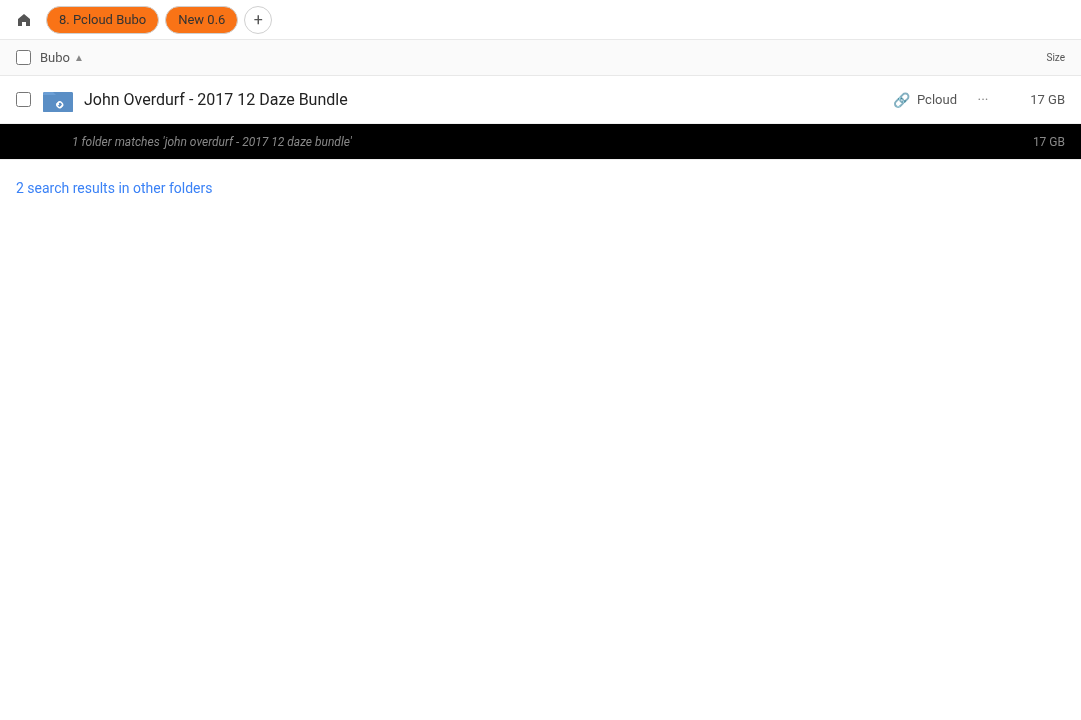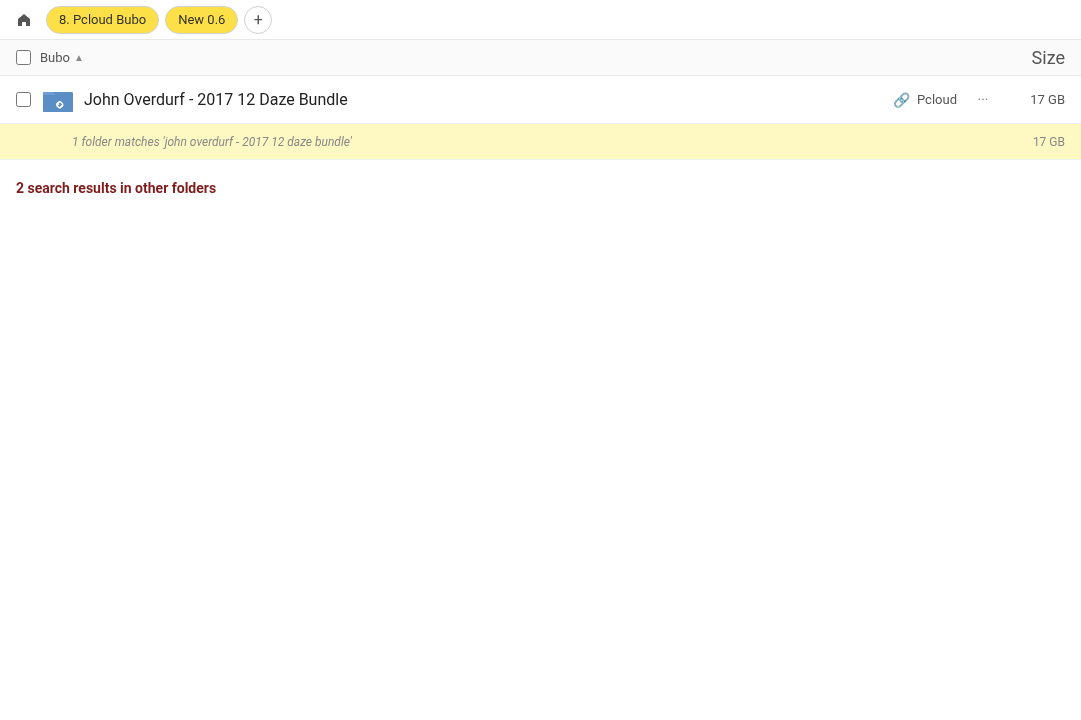--- a/index.html
+++ b/index.html
@@ -51,7 +51,7 @@
       white-space: nowrap;
       font-size: 13px;
       color: #333;
-      background: #fde047;
+      background: #f97316;
     }
 
     .add-tab-btn {

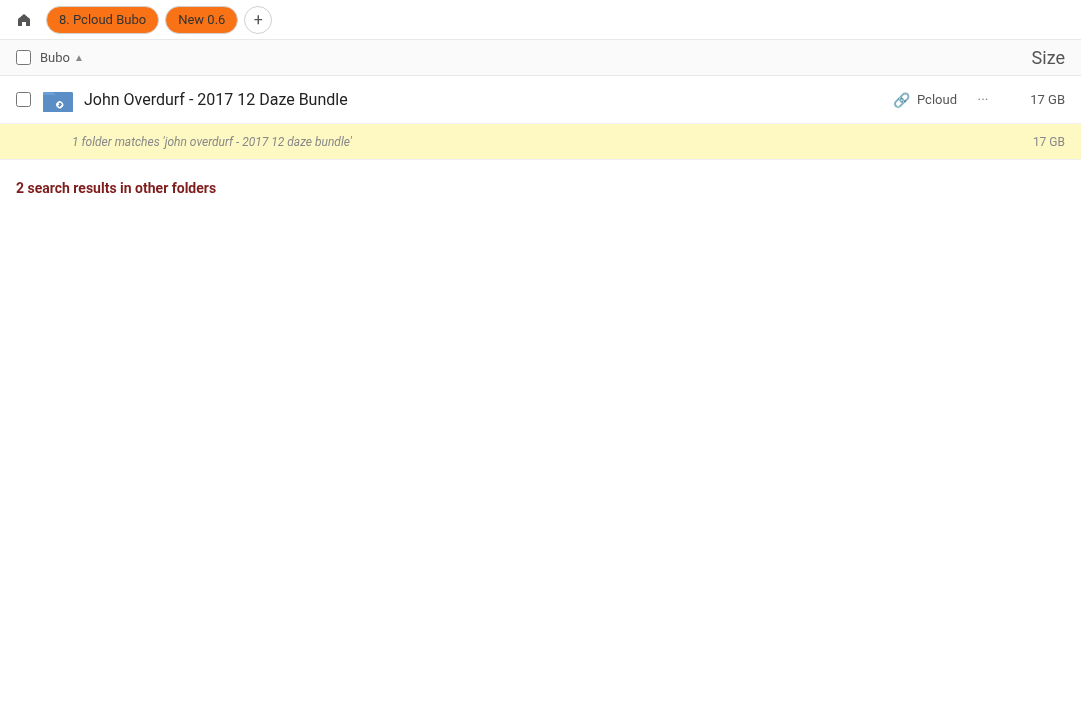--- a/index.html
+++ b/index.html
@@ -105,7 +105,7 @@
     .col-size {
       width: 80px;
       text-align: right;
-      font-size: 18px;
+      font-size: 10px;
       color: #555;
     }
 

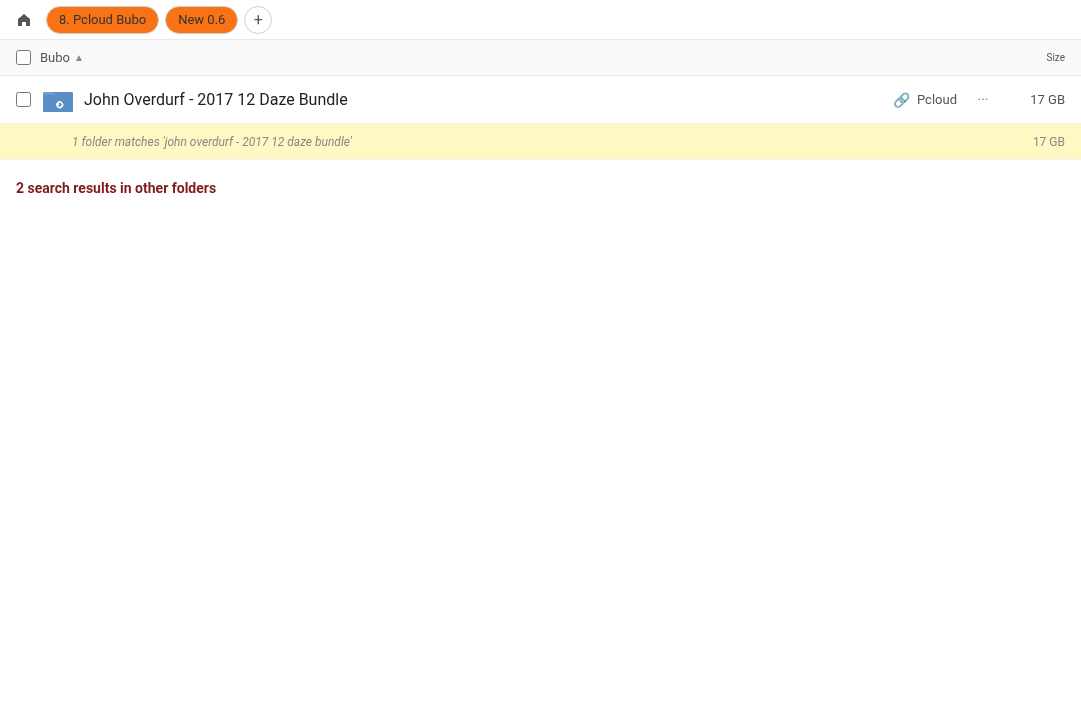--- a/index.html
+++ b/index.html
@@ -186,7 +186,7 @@
       padding: 0 16px 0 72px;
       height: 36px;
       border-bottom: 1px solid #f0f0f0;
-      background: #fef9c3;
+      background: #000000;
     }
 
     .sub-result-text {

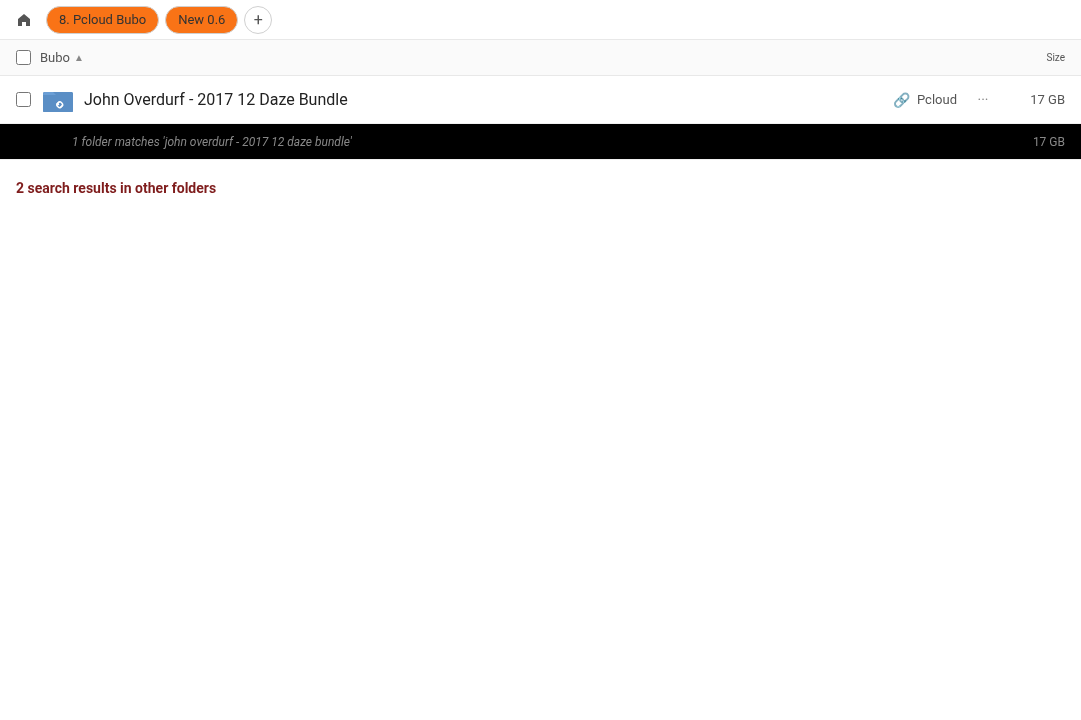--- a/index.html
+++ b/index.html
@@ -208,8 +208,8 @@
 
     .section-title {
       font-size: 14px;
-      color: #7f1d1d;
-      font-weight: 700;
+      color: #3b82f6;
+      font-weight: 400;
     }
 
     

